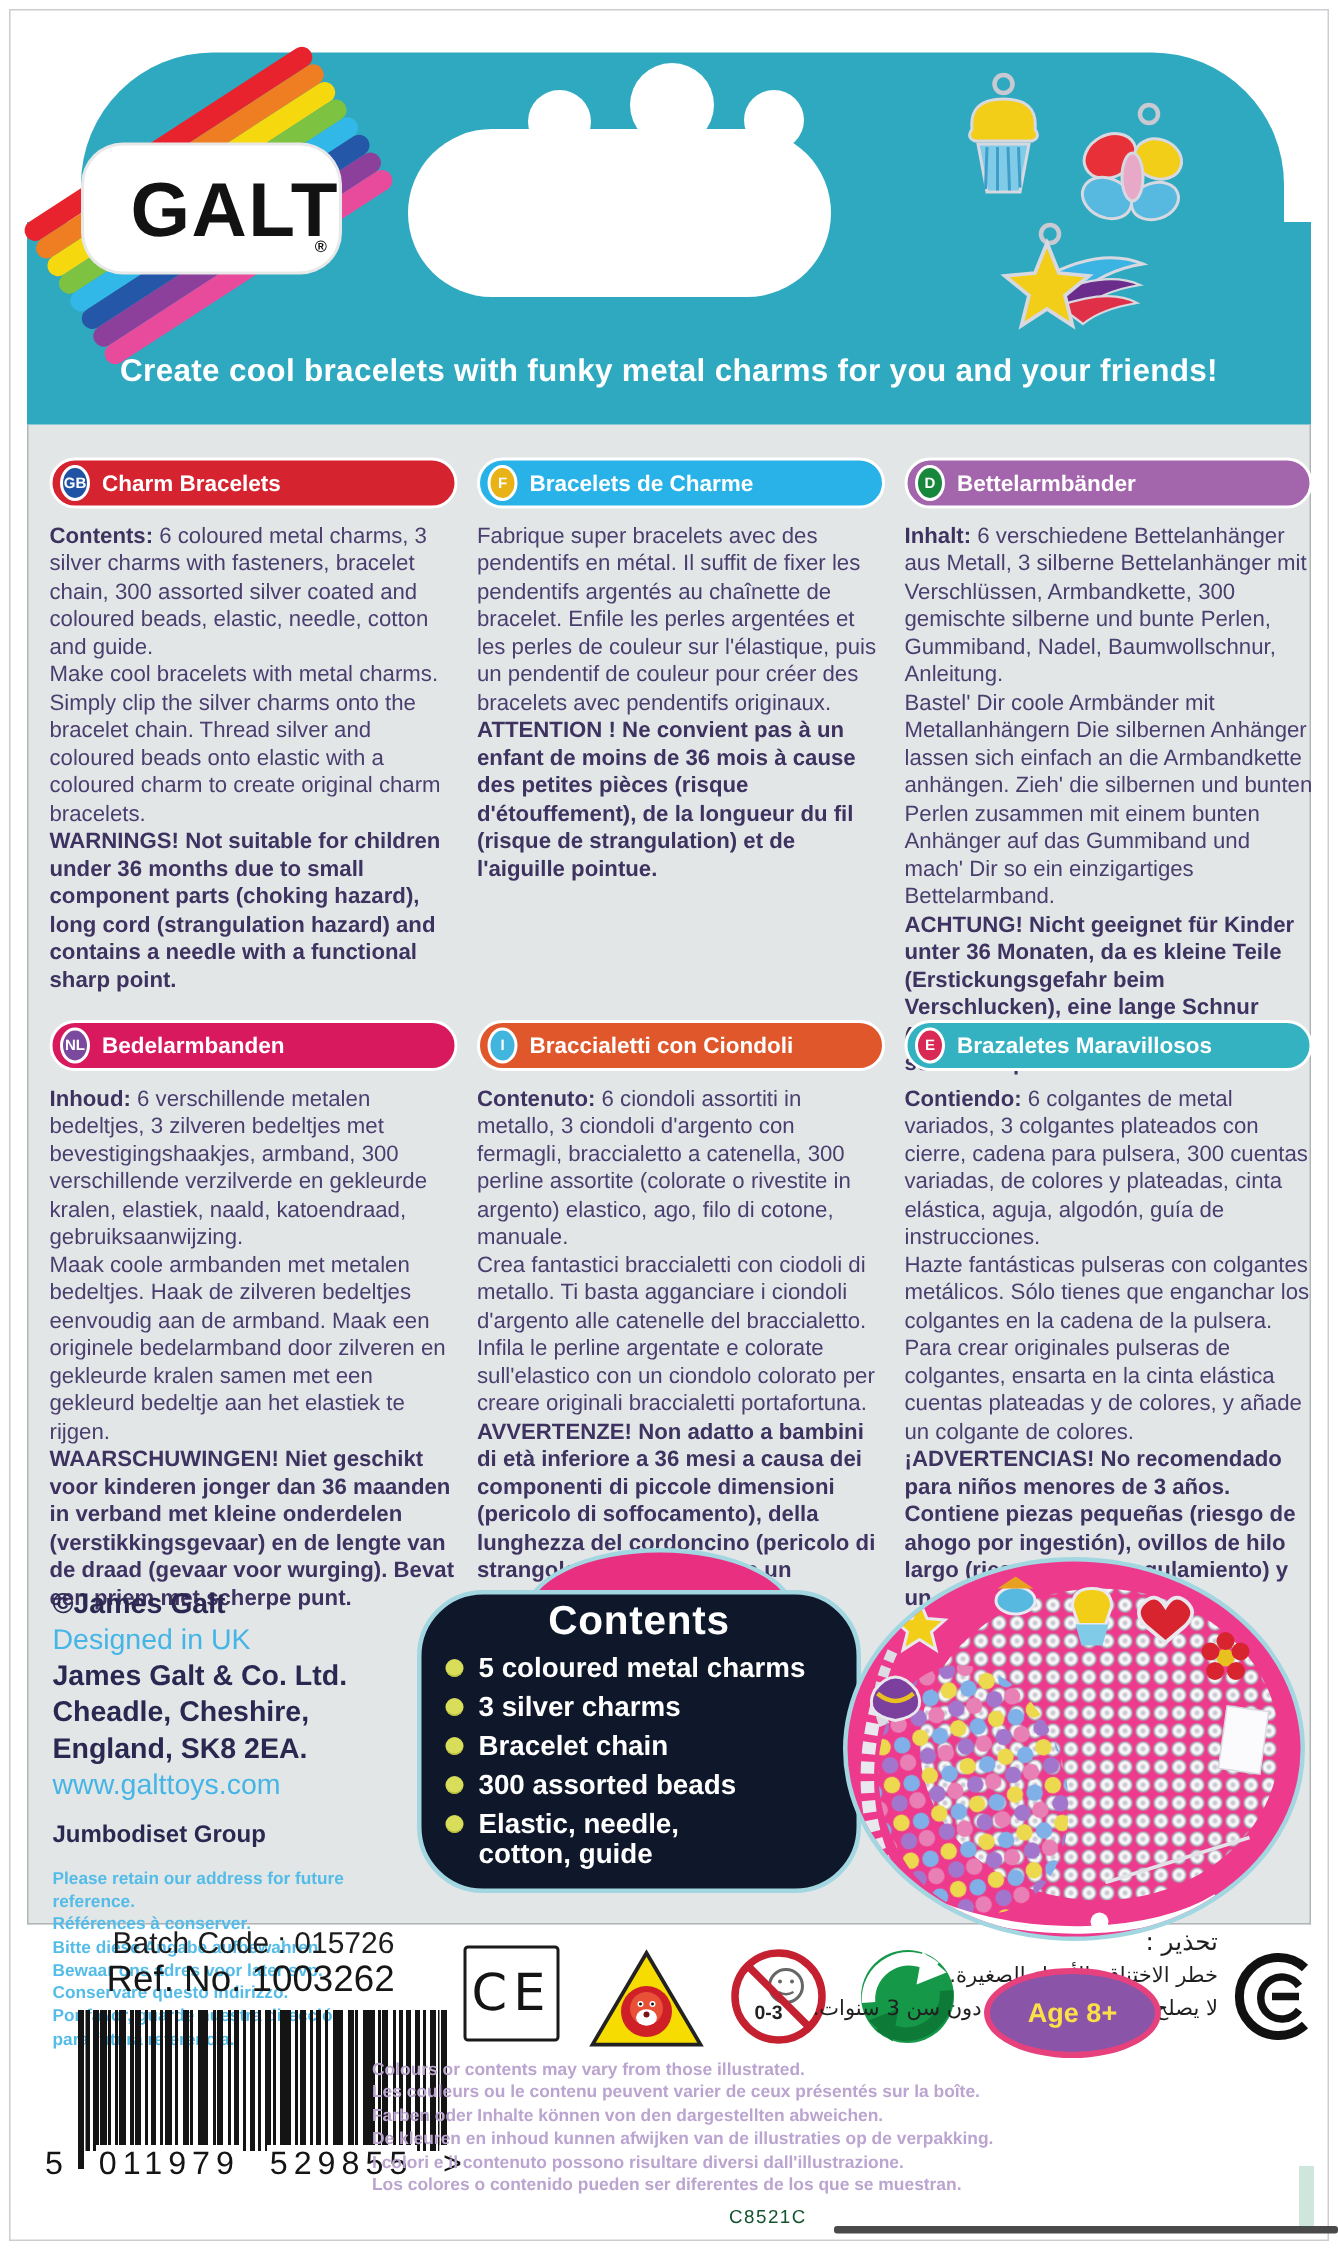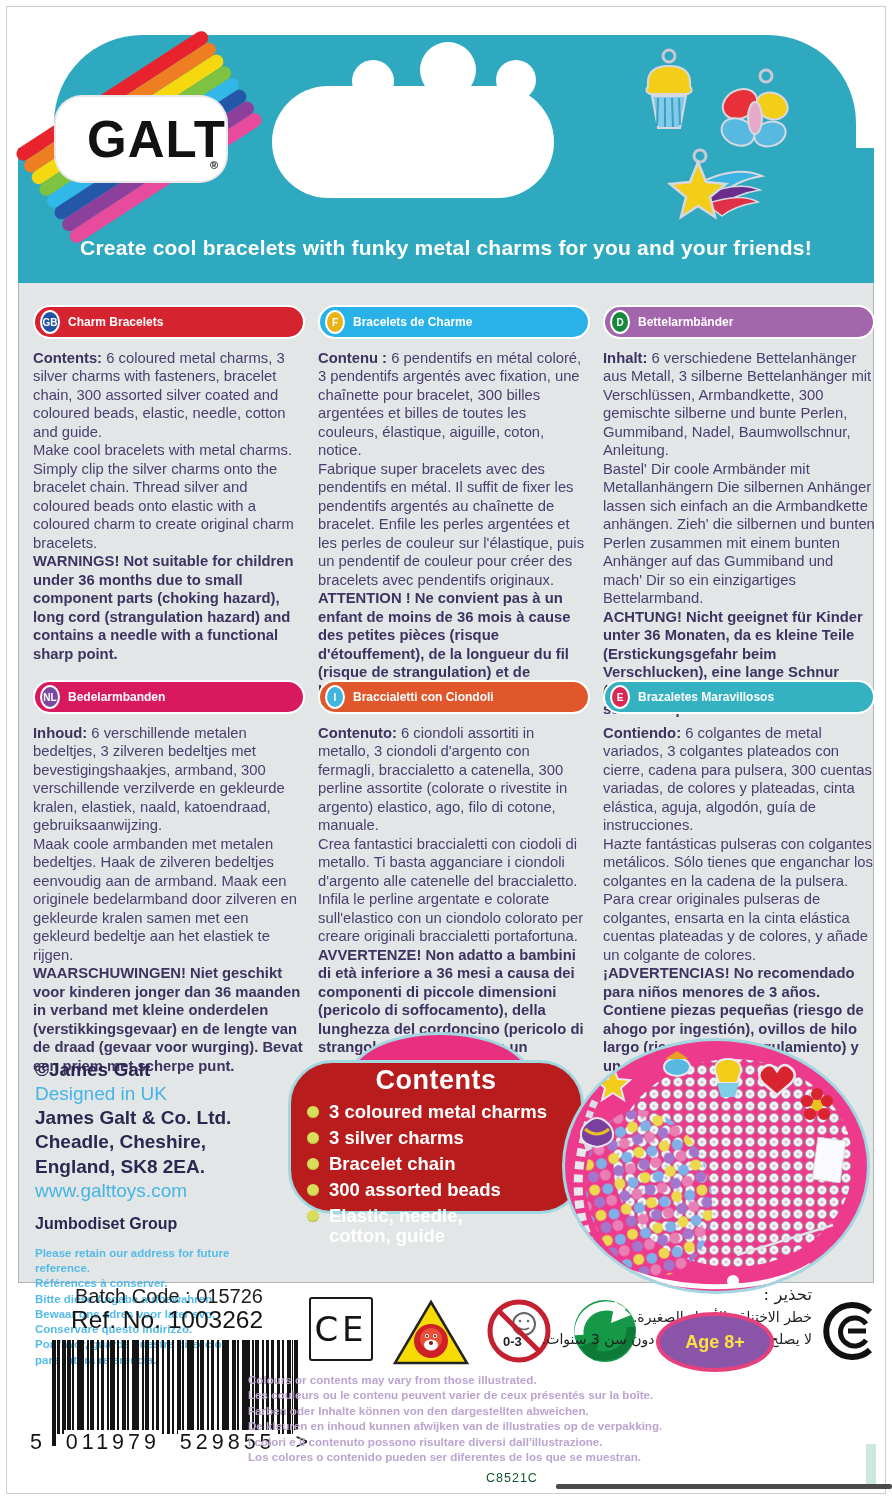--- a/index.html
+++ b/index.html
@@ -37,7 +37,7 @@
                 gap:8px;padding-left:5px;box-sizing:border-box;}
   .badge{width:20px;height:24px;border-radius:50%;border:2px solid #fff;color:#fff;font-size:10px;
          font-weight:bold;display:flex;align-items:center;justify-content:center;flex:none;box-sizing:border-box;}
-  .pill-label{color:#fff;font-size:12px;font-weight:bold;white-space:nowrap;text-align:center;}
+  .pill-label{color:#fff;font-size:15px;font-weight:bold;white-space:nowrap;text-align:center;}
   .sect-text{margin-top:10px;font-size:14.8px;line-height:1.25;color:#4a3e6e;}
   .sect-text p{margin:0;}
   .sect-text b{color:#3e3360;}

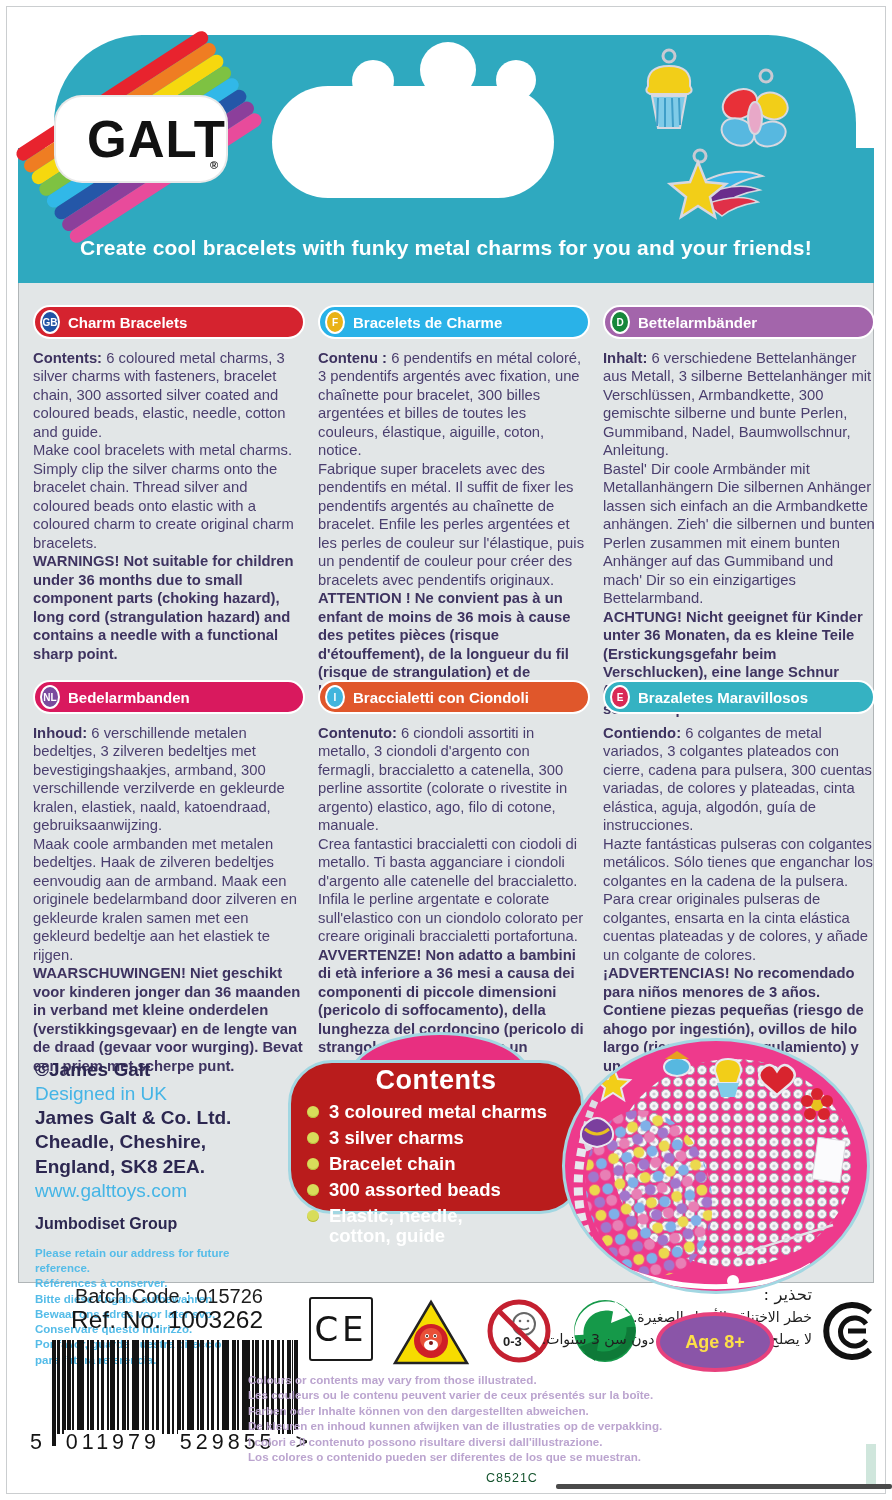--- a/index.html
+++ b/index.html
@@ -170,7 +170,6 @@
         <span class="pill-label">Bracelets de Charme</span>
       </div>
       <div class="sect-text">
-        <p><b>Contenu :</b><span>6 pendentifs en métal coloré, 3 pendentifs argentés avec fixation, une chaînette pour bracelet, 300 billes argentées et billes de toutes les couleurs, élastique, aiguille, coton, notice.</span></p>
         <p><span>Fabrique super bracelets avec des pendentifs en métal. Il suffit de fixer les pendentifs argentés au chaînette de bracelet. Enfile les perles argentées et les perles de couleur sur l'élastique, puis un pendentif de couleur pour créer des bracelets avec pendentifs originaux.</span></p>
         <p class="warn"><b>ATTENTION !</b><span>Ne convient pas à un enfant de moins de 36 mois à cause des petites pièces (risque d'étouffement), de la longueur du fil (risque de strangulation) et de l'aiguille pointue.</span></p>
       </div>

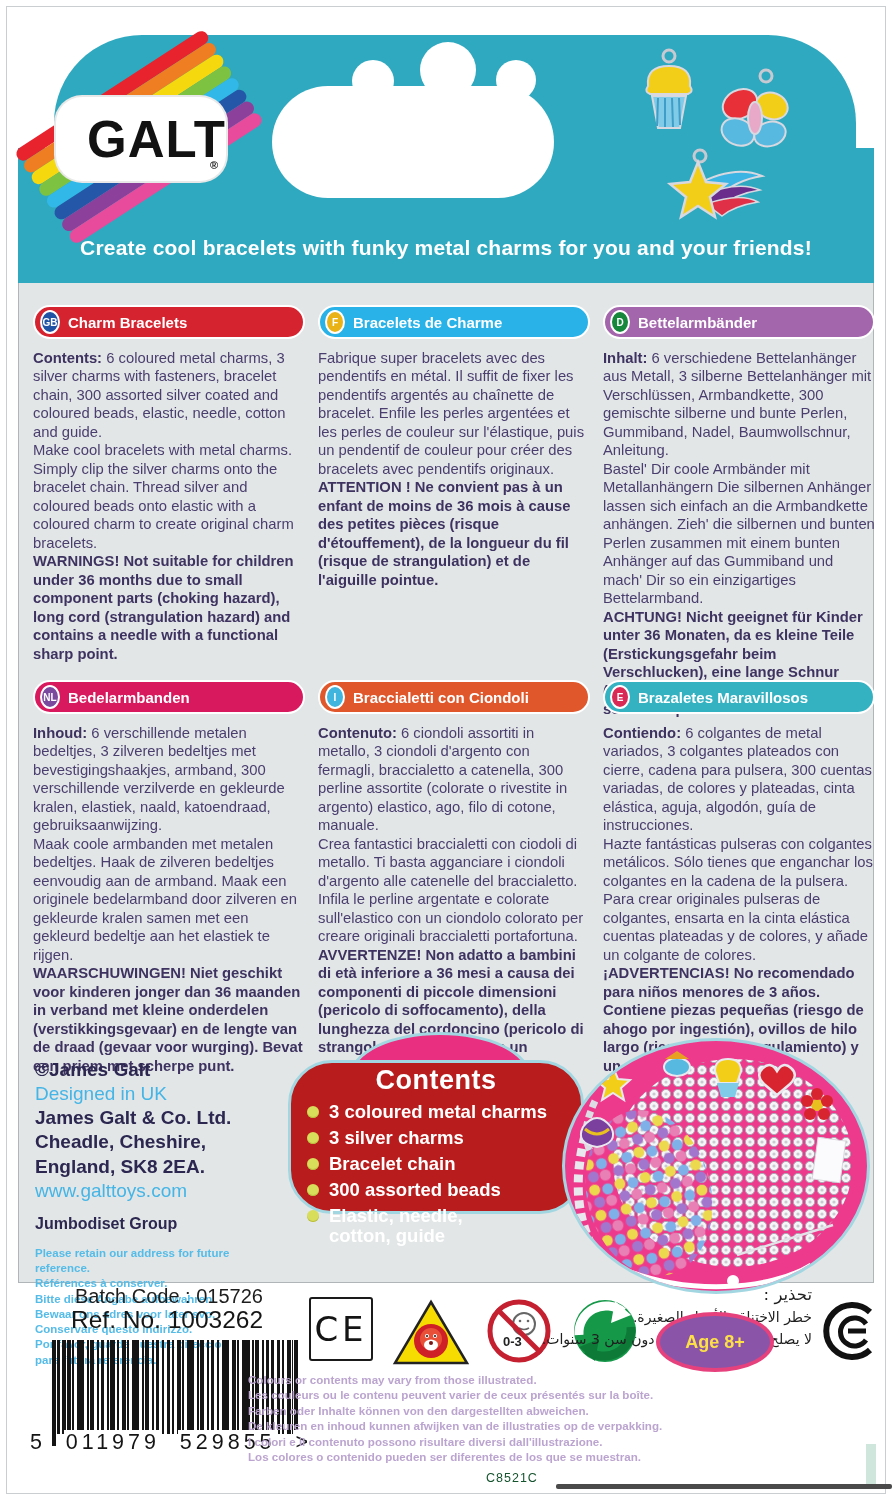--- a/index.html
+++ b/index.html
@@ -54,7 +54,7 @@
   
   .contents-bump{position:absolute;left:349px;top:1032px;width:176px;height:84px;border-radius:50%;
                  background:#e82f80;border:3px solid #a2d7e2;}
-  .contents-box{position:absolute;left:288px;top:1060px;width:296px;height:154px;background:#b91c1c;
+  .contents-box{position:absolute;left:278px;top:1060px;width:296px;height:202px;background:#0f172a;
                 border:3px solid #a2d7e2;border-radius:44px;box-sizing:border-box;}
   .contents-title{text-align:center;color:#fff;font-size:27px;font-weight:bold;margin-top:2px;
                   letter-spacing:.5px;}

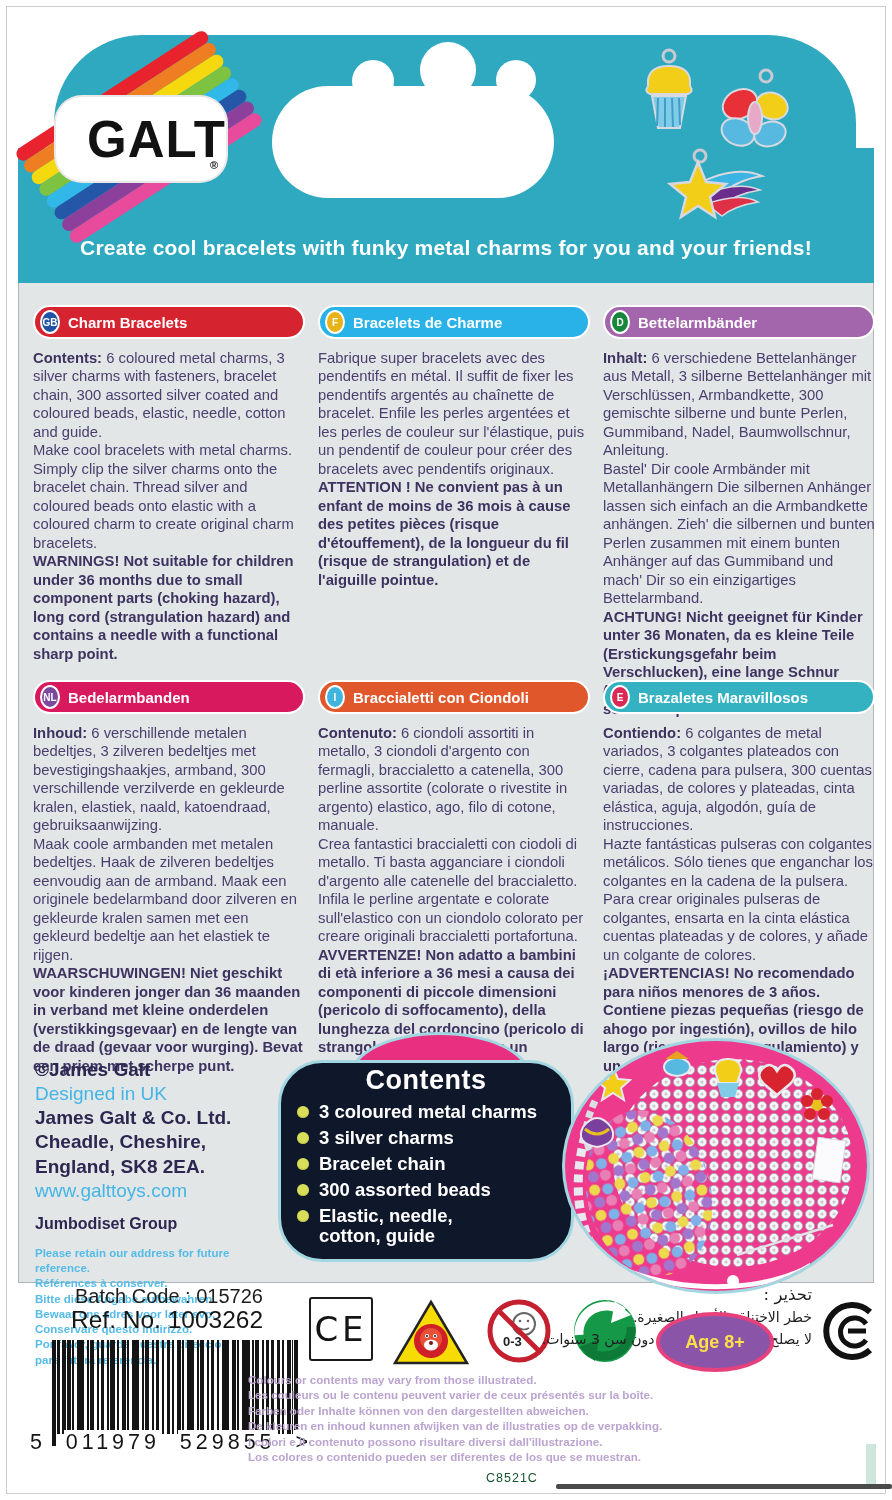--- a/index.html
+++ b/index.html
@@ -246,7 +246,7 @@
     <div class="contents-list">
       <div class="contents-item">
           <span class="dot"></span>
-          <span>3 coloured metal charms</span>
+          <span>5 coloured metal charms</span>
         </div>
       <div class="contents-item">
           <span class="dot"></span>

